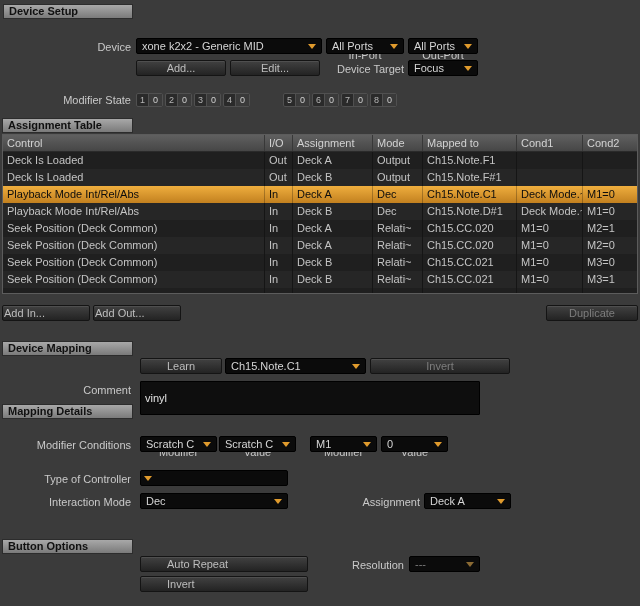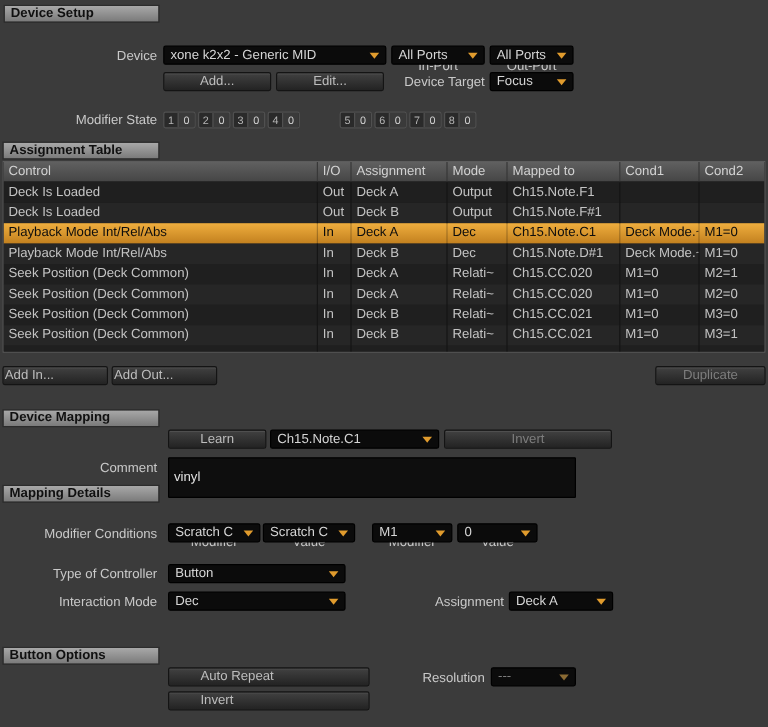--- a/index.html
+++ b/index.html
@@ -296,7 +296,6 @@
 
 <div class="abs label r" style="left:0;top:473px;width:131px">Type of Controller</div>
 <div class="dd" style="left:140px;top:470px;width:148px">
-  <span class="dd-text">Button</span>
   <span class="dd-arrow"></span>
 </div>
 

